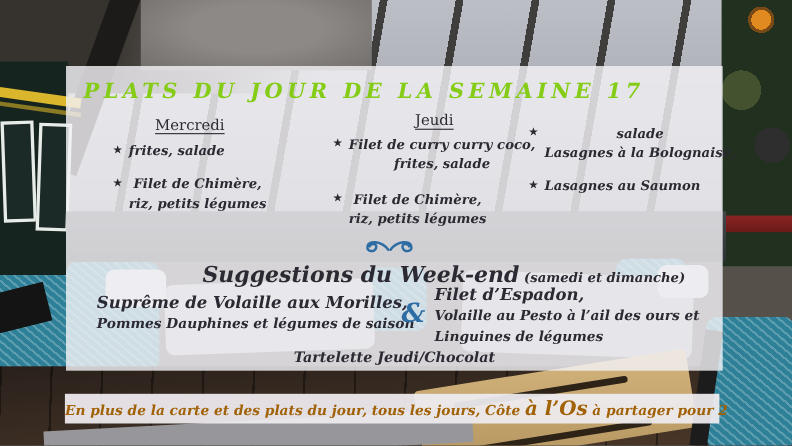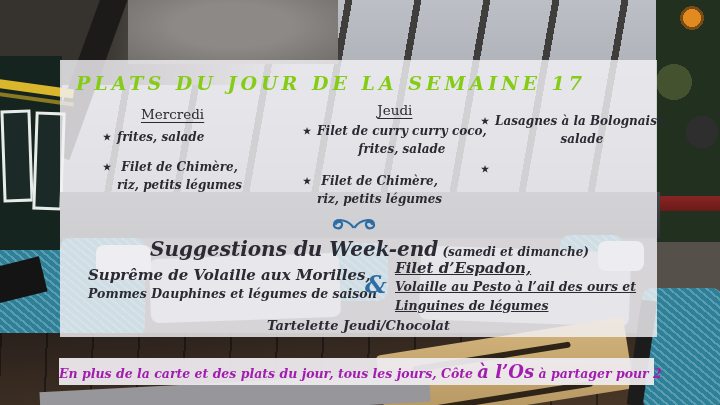--- a/index.html
+++ b/index.html
@@ -177,8 +177,8 @@
       <div class="menu-item m3-a">
         <span class="bullet">★</span>
         <span>
+          <span class="line">salade</span>
           <span class="line">Lasagnes à la Bolognaise,</span>
-          <span class="line">salade</span>
         </span>
       </div>
       <div class="menu-item m3-b">

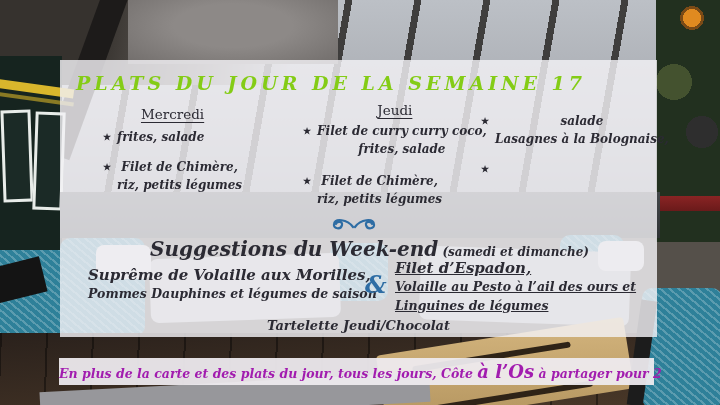--- a/index.html
+++ b/index.html
@@ -183,6 +183,9 @@
       </div>
       <div class="menu-item m3-b">
         <span class="bullet">★</span>
+        <span>
+          <span class="line">Lasagnes au Saumon</span>
+        </span>
       </div>
     </div>
 

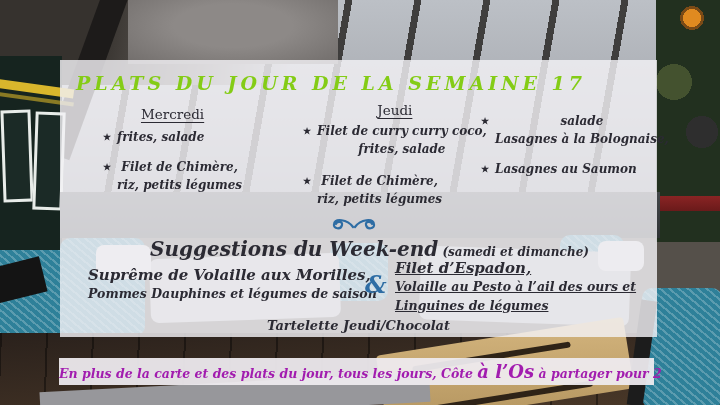--- a/index.html
+++ b/index.html
@@ -77,7 +77,7 @@
   .line{display:block;white-space:nowrap;}
 
   .flourish{left:265px;top:157px;}
-  .wk-title{left:0;top:177px;width:100%;text-align:left;padding-left:90px;box-sizing:border-box;
+  .wk-title{left:0;top:177px;width:100%;text-align:center;padding-left:90px;box-sizing:border-box;
     font-style:italic;font-weight:bold;white-space:nowrap;}
   .wk-title .big{font-size:20px;}
   .wk-title .small{font-size:12px;}

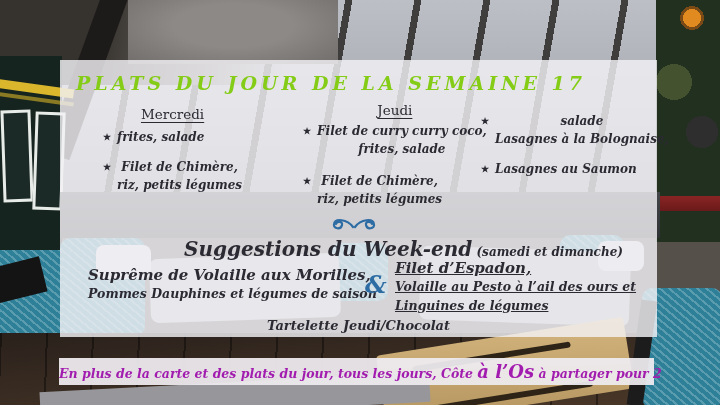--- a/index.html
+++ b/index.html
@@ -85,7 +85,7 @@
   .wk-left .l1{font-size:15px;display:block;white-space:nowrap;}
   .wk-left .l2{font-size:12.5px;display:block;white-space:nowrap;margin-top:2px;}
   .amp{left:305px;top:210px;font-size:24px;font-weight:bold;font-style:italic;color:#2e6da4;}
-  .wk-right{left:335px;top:199px;font-style:italic;font-weight:bold;text-decoration:underline;}
+  .wk-right{left:335px;top:199px;font-style:italic;font-weight:bold;}
   .wk-right .l1{font-size:15px;display:block;white-space:nowrap;}
   .wk-right .l2{font-size:12.5px;display:block;white-space:nowrap;margin-top:2px;line-height:1.35;}
   .dessert{left:0;top:258px;width:100%;text-align:center;

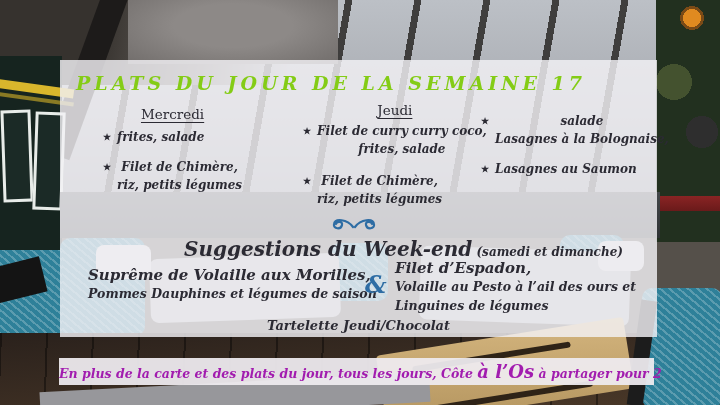--- a/index.html
+++ b/index.html
@@ -93,7 +93,7 @@
 
   
   .footer-band{left:59px;top:358px;width:595px;height:27px;
-    background:rgba(238,235,239,0.94);color:#a21caf;
+    background:rgba(238,235,239,0.94);color:#a16207;
     text-align:center;line-height:27px;white-space:nowrap;
     font-style:italic;font-weight:bold;font-size:12.5px;}
   .footer-big{font-size:18px;font-weight:bold;}

